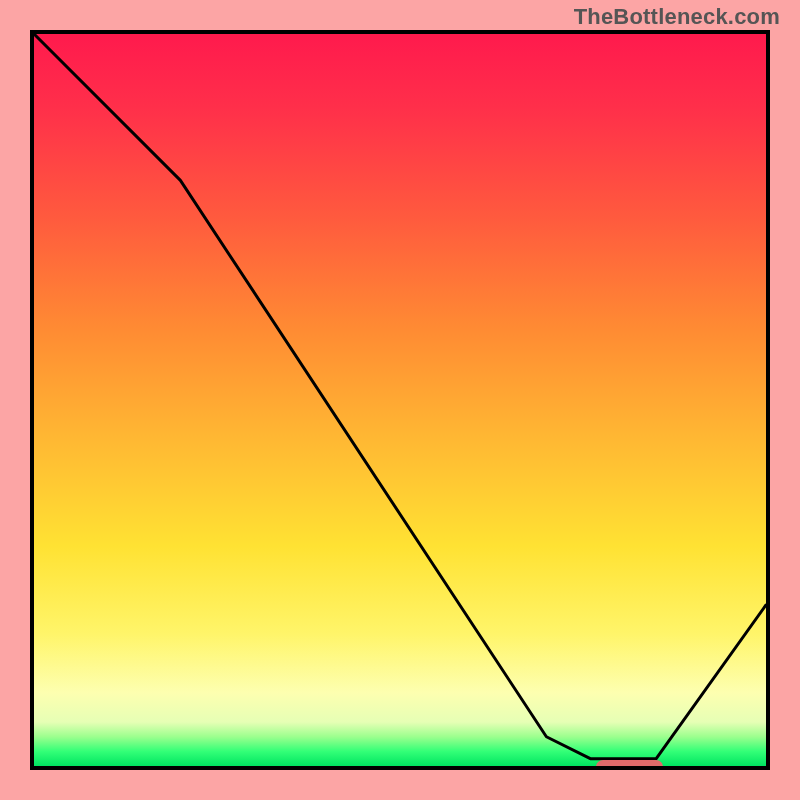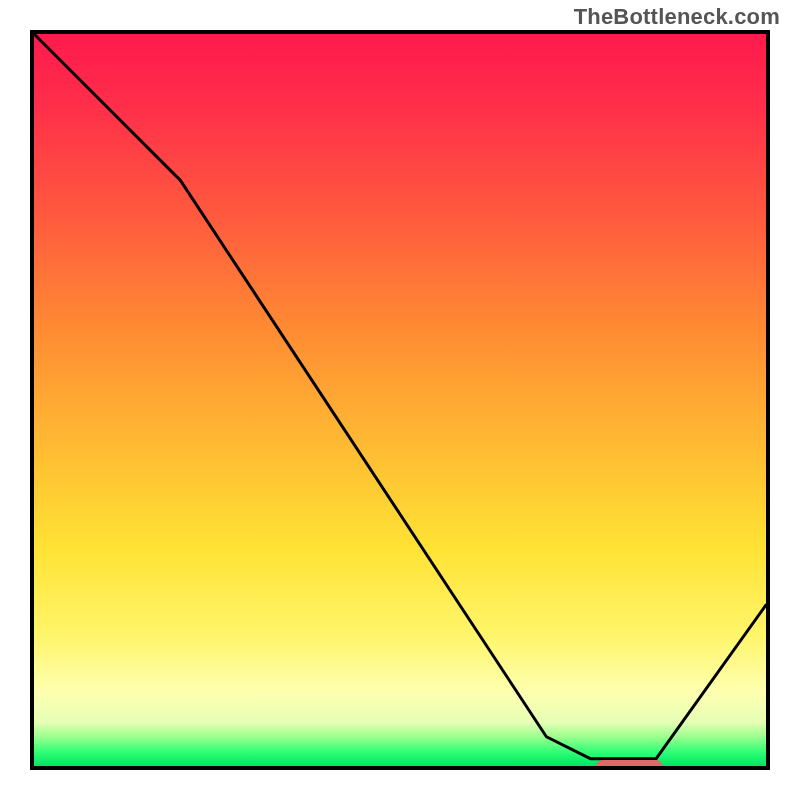--- a/index.html
+++ b/index.html
@@ -14,7 +14,7 @@
     position: relative;
     width: 800px;
     height: 800px;
-    background: #ffffff;
+    background: #fca5a5;
   }
   .watermark {
     position: absolute;

